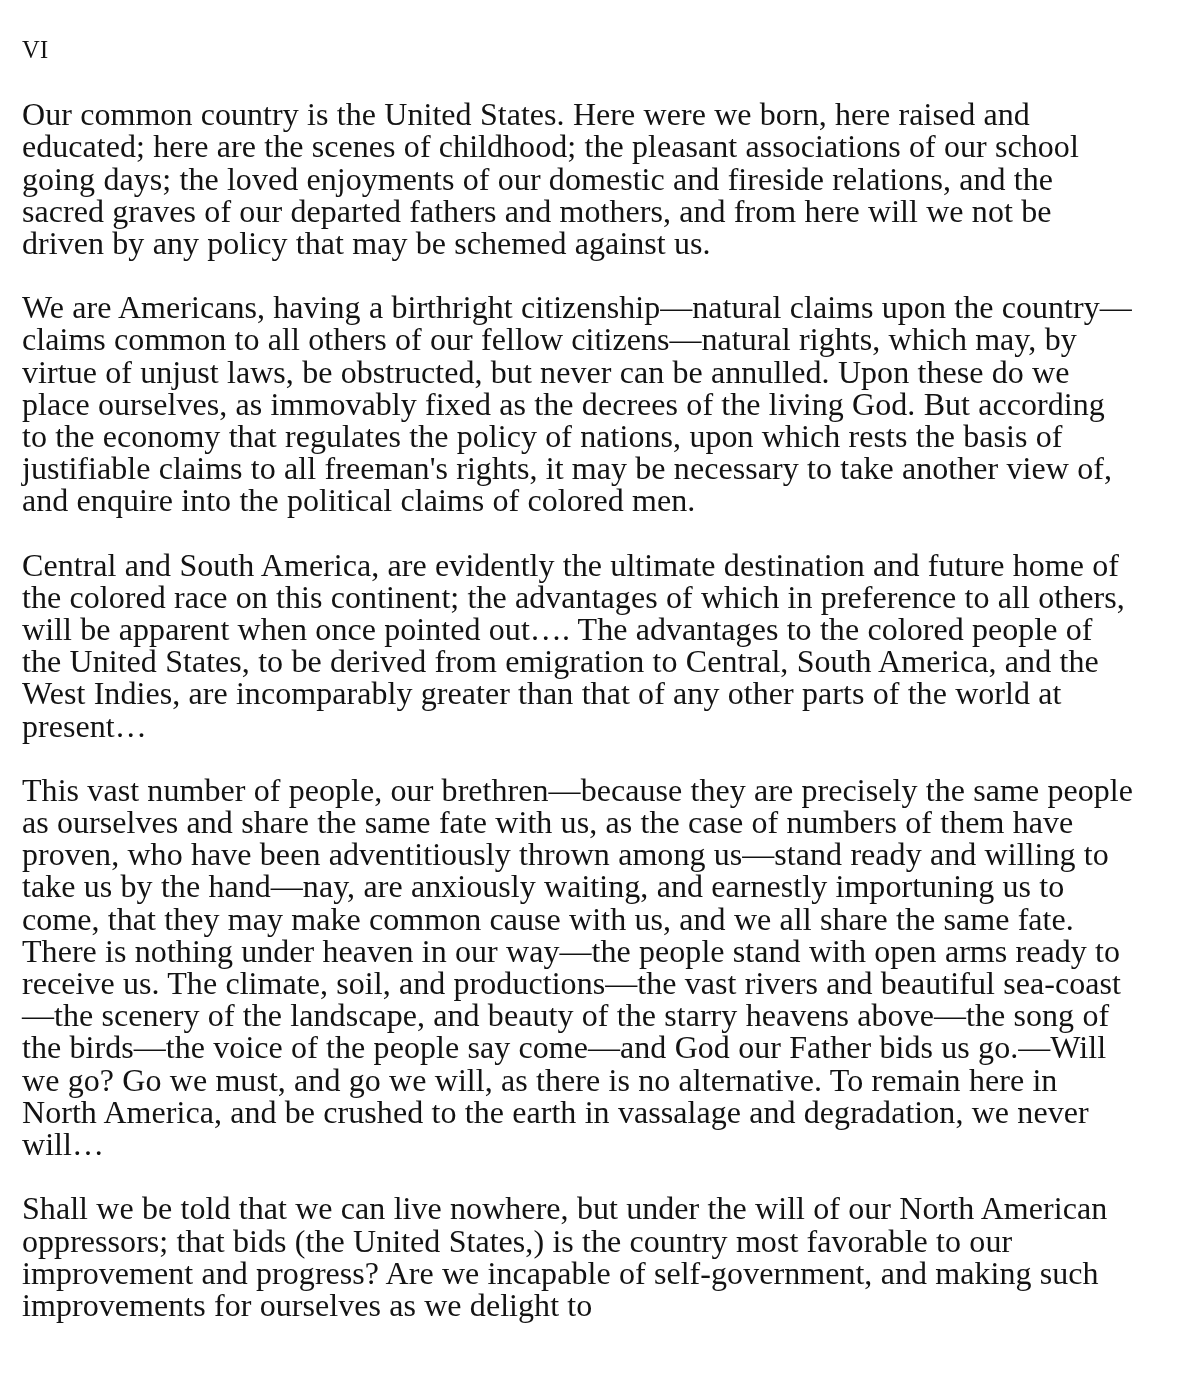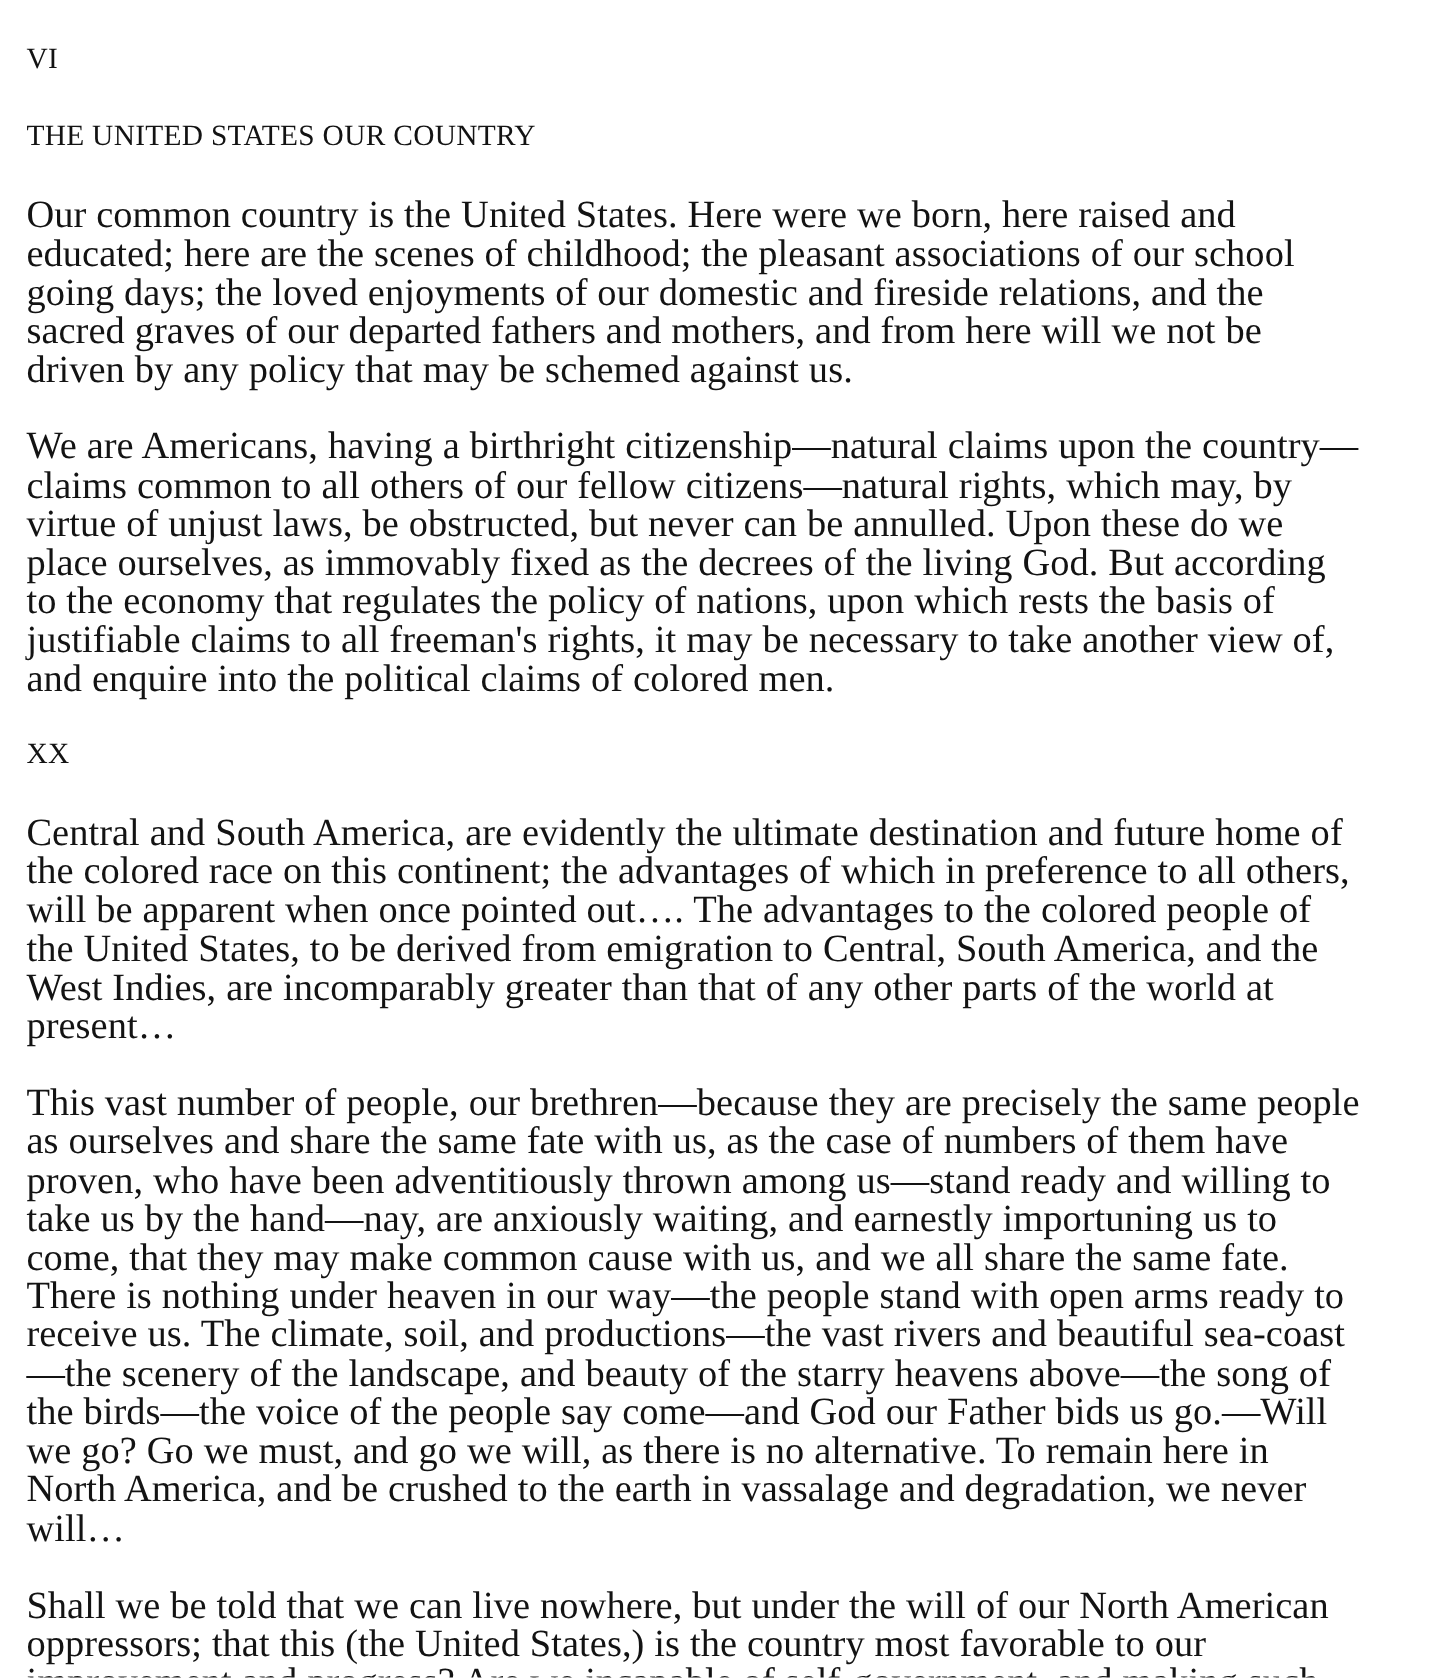--- a/index.html
+++ b/index.html
@@ -55,7 +55,6 @@
 
   <div>
     <div class="chapter-num">VI</div>
-    <div class="chapter-title">THE UNITED STATES OUR COUNTRY</div>
     <p class="block para">Our common country is the United States. Here were we born, here raised and educated; here are the scenes of childhood; the pleasant associations of our school going days; the loved enjoyments of our domestic and fireside relations, and the sacred graves of our departed fathers and mothers, and from here will we not be driven by any policy that may be schemed against us.</p>
     <p class="block para">We are Americans, having a birthright citizenship—natural claims upon the country—claims common to all others of our fellow citizens—natural rights, which may, by virtue of unjust laws, be obstructed, but never can be annulled. Upon these do we place ourselves, as immovably fixed as the decrees of the living God. But according to the economy that regulates the policy of nations, upon which rests the basis of justifiable claims to all freeman's rights, it may be necessary to take another view of, and enquire into the political claims of colored men.</p>
   </div>

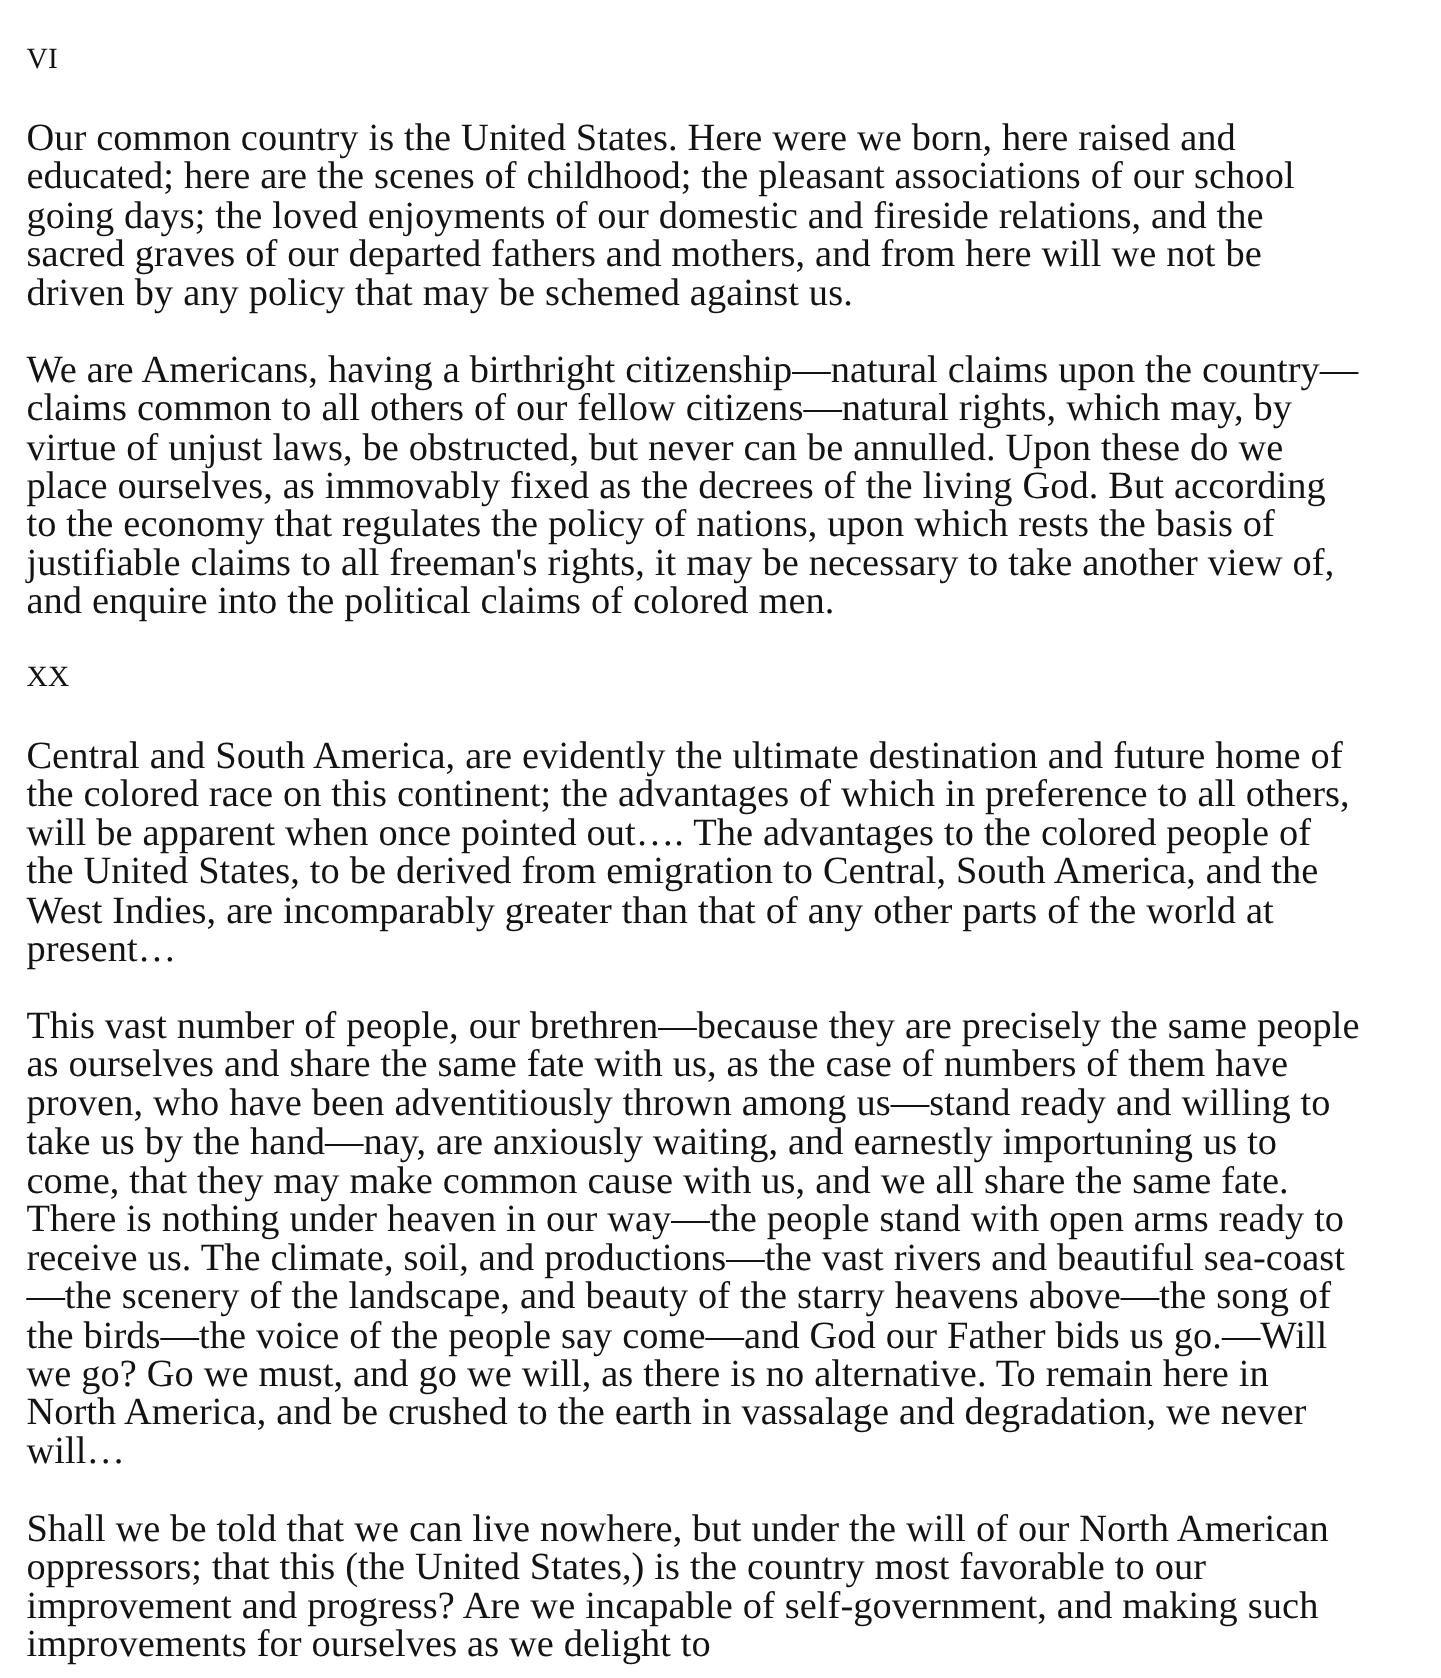--- a/index.html
+++ b/index.html
@@ -60,7 +60,6 @@
   </div>
 
   <div>
-    <div class="chapter-num">XX</div>
     <p class="block para">Central and South America, are evidently the ultimate destination and future home of the colored race on this continent; the advantages of which in preference to all others, will be apparent when once pointed out…. The advantages to the colored people of the United States, to be derived from emigration to Central, South America, and the West Indies, are incomparably greater than that of any other parts of the world at present…</p>
     <p class="block para">This vast number of people, our brethren—because they are precisely the same people as ourselves and share the same fate with us, as the case of numbers of them have proven, who have been adventitiously thrown among us—stand ready and willing to take us by the hand—nay, are anxiously waiting, and earnestly importuning us to come, that they may make common cause with us, and we all share the same fate. There is nothing under heaven in our way—the people stand with open arms ready to receive us. The climate, soil, and productions—the vast rivers and beautiful sea-coast—the scenery of the landscape, and beauty of the starry heavens above—the song of the birds—the voice of the people say come—and God our Father bids us go.—Will we go? Go we must, and go we will, as there is no alternative. To remain here in North America, and be crushed to the earth in vassalage and degradation, we never will…</p>
     <p class="block para">Shall we be told that we can live nowhere, but under the will of our North American oppressors; that this (the United States,) is the country most favorable to our improvement and progress? Are we incapable of self-government, and making such improvements for ourselves as we delight to</p>

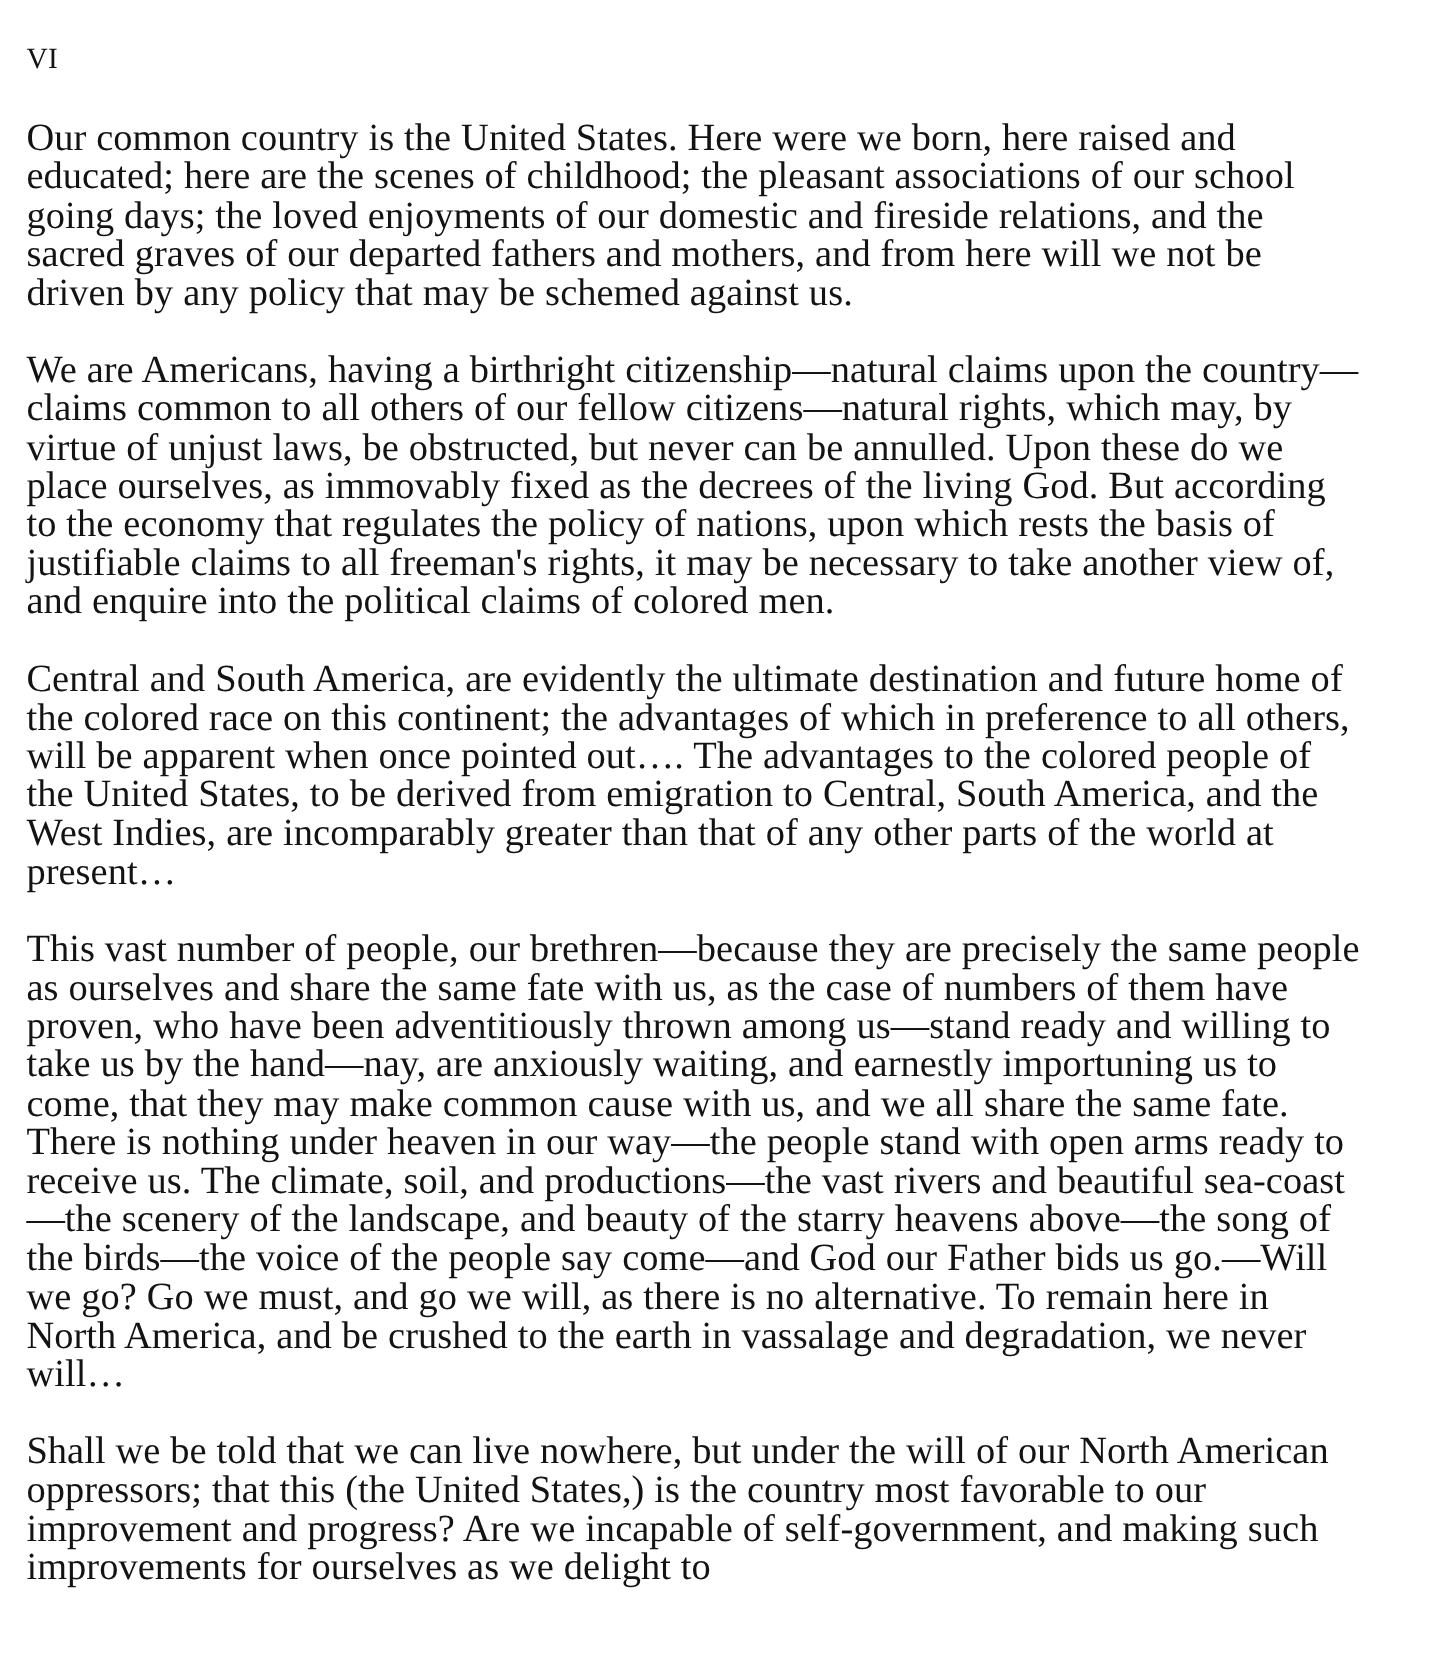--- a/index.html
+++ b/index.html
@@ -62,7 +62,7 @@
   <div>
     <p class="block para">Central and South America, are evidently the ultimate destination and future home of the colored race on this continent; the advantages of which in preference to all others, will be apparent when once pointed out…. The advantages to the colored people of the United States, to be derived from emigration to Central, South America, and the West Indies, are incomparably greater than that of any other parts of the world at present…</p>
     <p class="block para">This vast number of people, our brethren—because they are precisely the same people as ourselves and share the same fate with us, as the case of numbers of them have proven, who have been adventitiously thrown among us—stand ready and willing to take us by the hand—nay, are anxiously waiting, and earnestly importuning us to come, that they may make common cause with us, and we all share the same fate. There is nothing under heaven in our way—the people stand with open arms ready to receive us. The climate, soil, and productions—the vast rivers and beautiful sea-coast—the scenery of the landscape, and beauty of the starry heavens above—the song of the birds—the voice of the people say come—and God our Father bids us go.—Will we go? Go we must, and go we will, as there is no alternative. To remain here in North America, and be crushed to the earth in vassalage and degradation, we never will…</p>
-    <p class="block para">Shall we be told that we can live nowhere, but under the will of our North American oppressors; that this (the United States,) is the country most favorable to our improvement and progress? Are we incapable of self-government, and making such improvements for ourselves as we delight to</p>
+    <p class="block para">Shall we be told that we can live nowhere, but under the will of our North American oppressors; that bids (the United States,) is the country most favorable to our improvement and progress? Are we incapable of self-government, and making such improvements for ourselves as we delight to</p>
   </div>
 
 </div>

